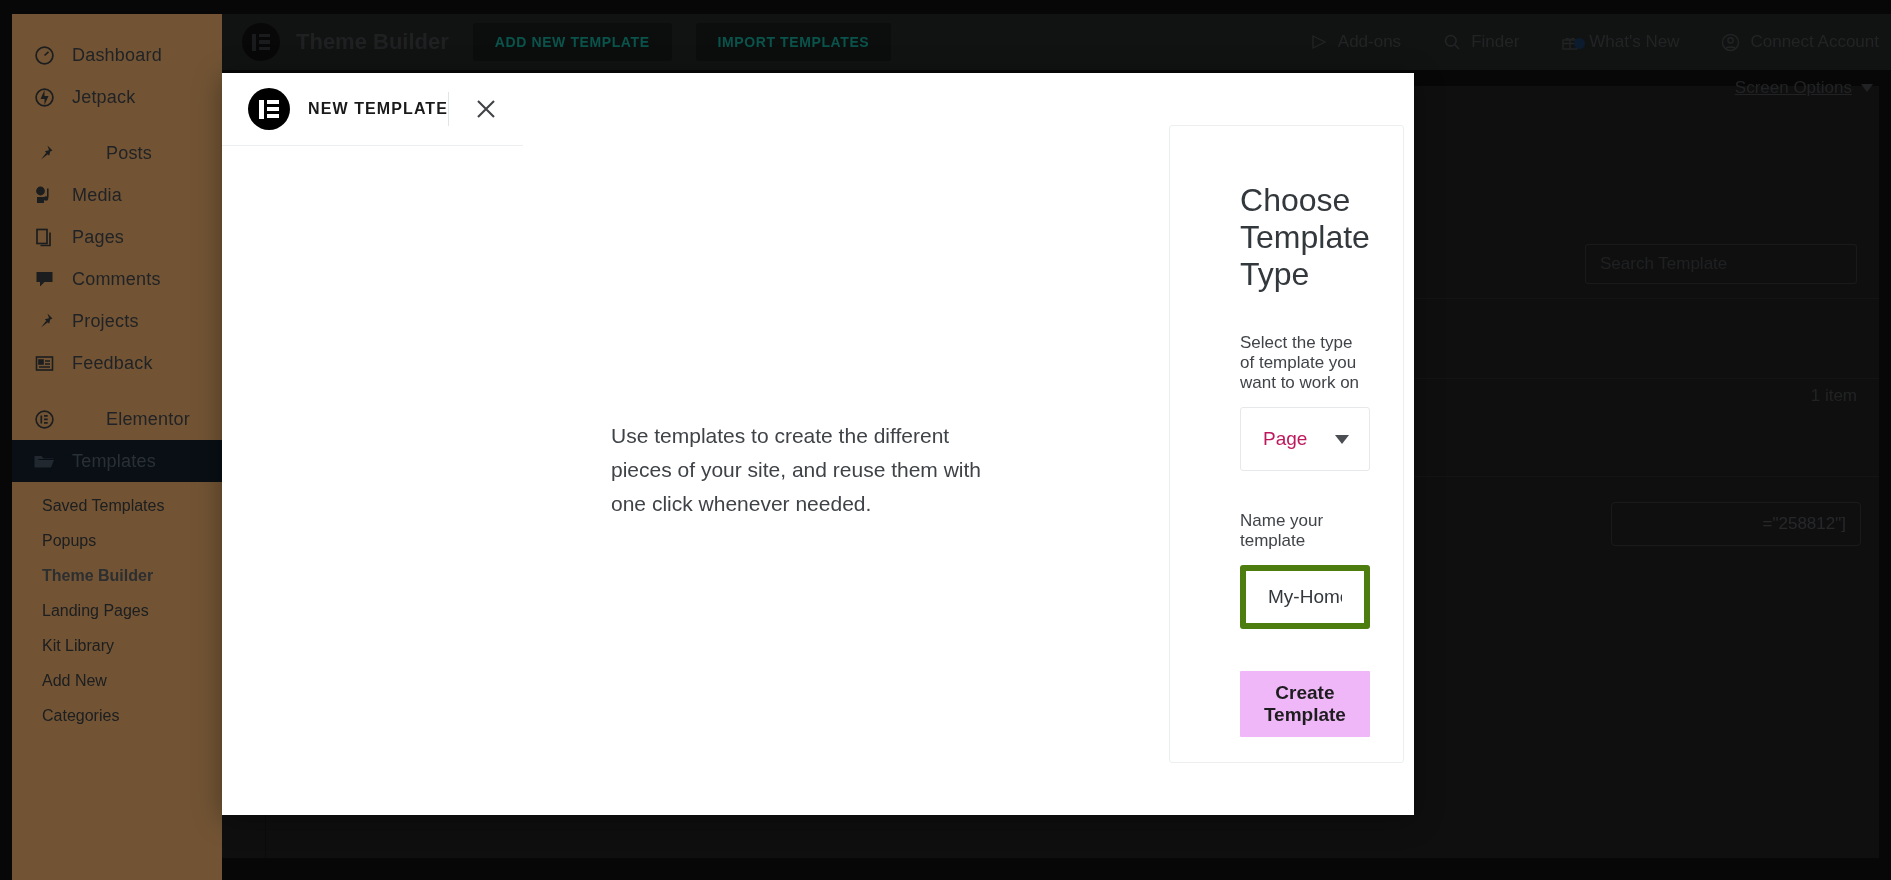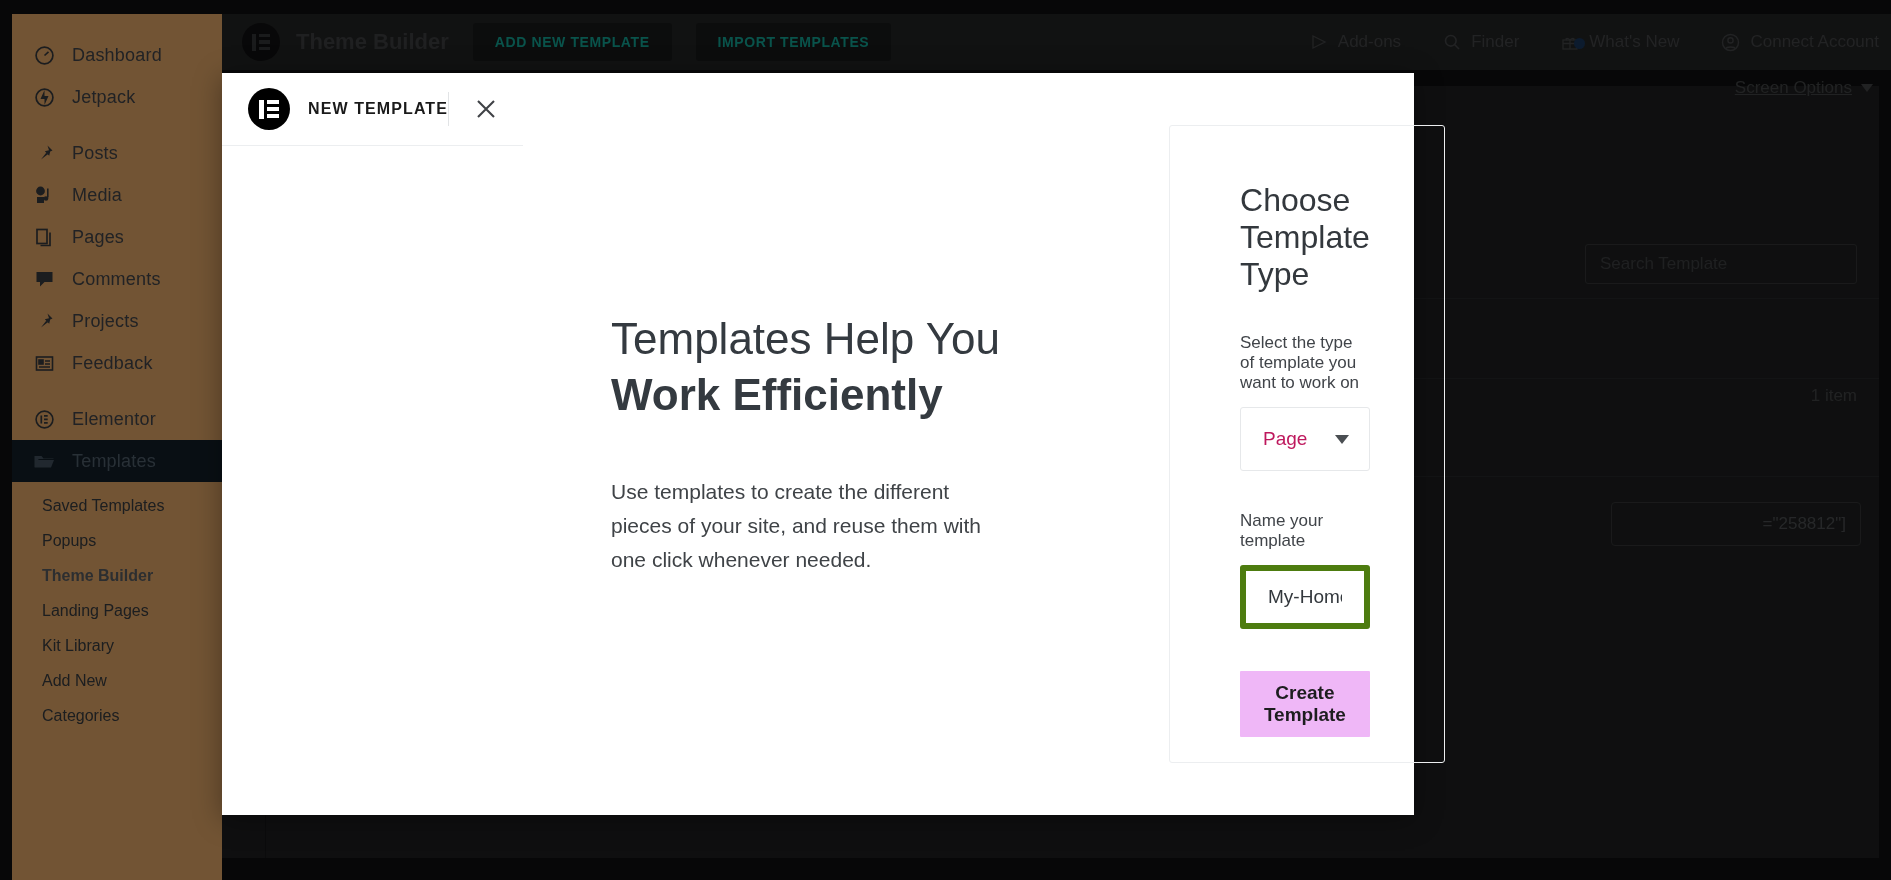--- a/index.html
+++ b/index.html
@@ -28,7 +28,7 @@
     color: #4a4d52; font-size: 18px;
     letter-spacing: .2px;
   }
-  .wp-menu-item.sep { margin-top: 14px; }
+  .wp-menu-item.sep { margin-top: 14px; gap: 34px; }
   .wp-menu-item.active {
     background: #14222e;
     color: #5a6a78;

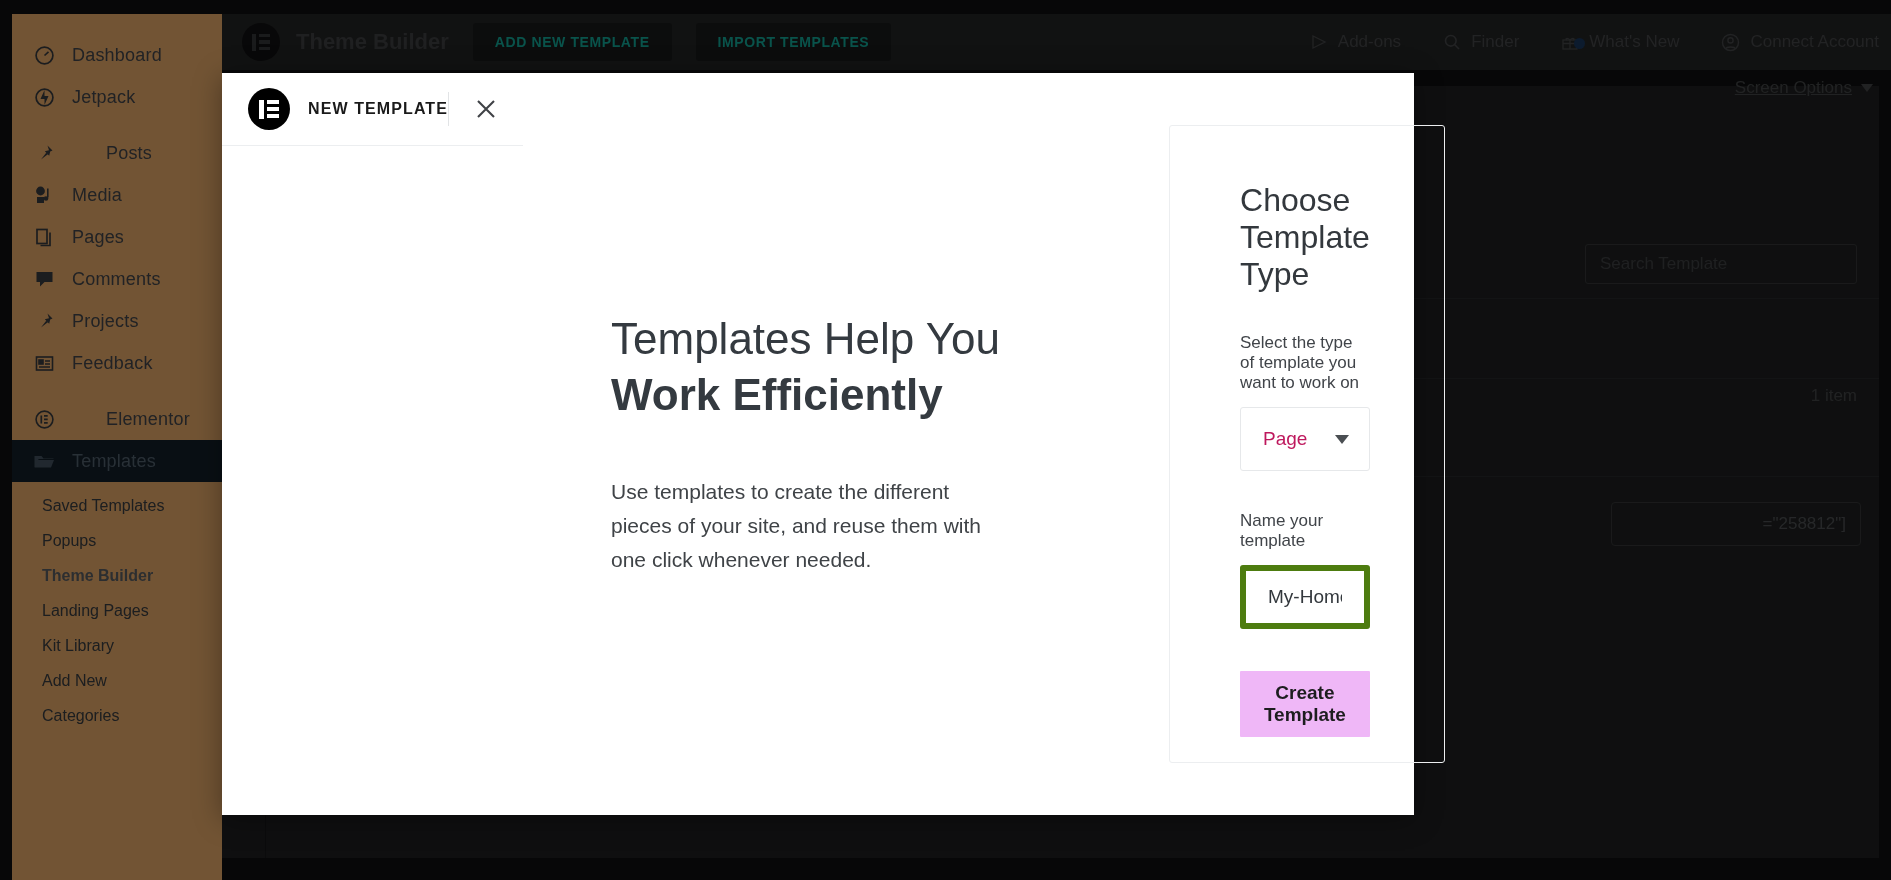--- a/index.html
+++ b/index.html
@@ -167,7 +167,7 @@
   }
   .type-card {
     flex: 1; border: 1px solid #eceef0; border-radius: 3px;
-    padding: 56px 74px 0 70px;
+    padding: 56px 33px 0 70px;
   }
   .card-title { font-size: 32px; color: #33383d; font-weight: normal; }
   .field-label { margin-top: 40px; font-size: 17px; color: #404449; }

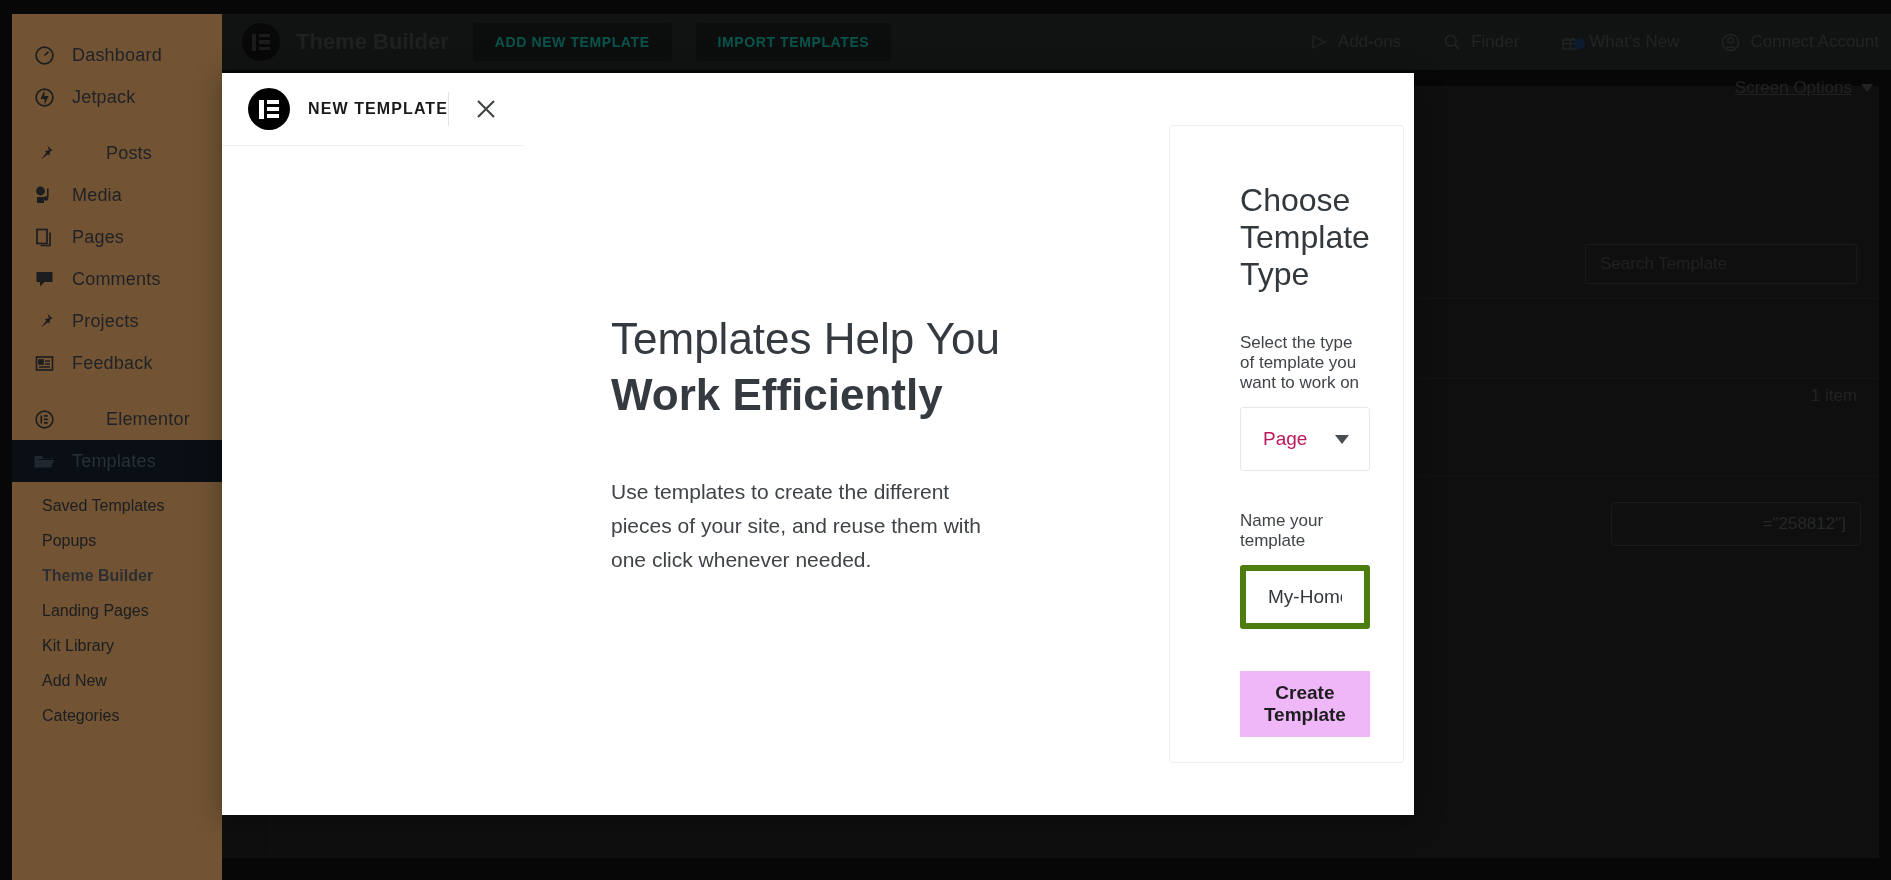--- a/index.html
+++ b/index.html
@@ -408,10 +408,6 @@
 
     <div class="modal-body">
       <div class="modal-left">
-        <h1 class="promo-heading">
-          <span>Templates Help You</span>
-          <span class="strong">Work Efficiently</span>
-        </h1>
         <p class="promo-text">Use templates to create the different pieces of your site, and reuse them with one click whenever needed.</p>
       </div>
 

